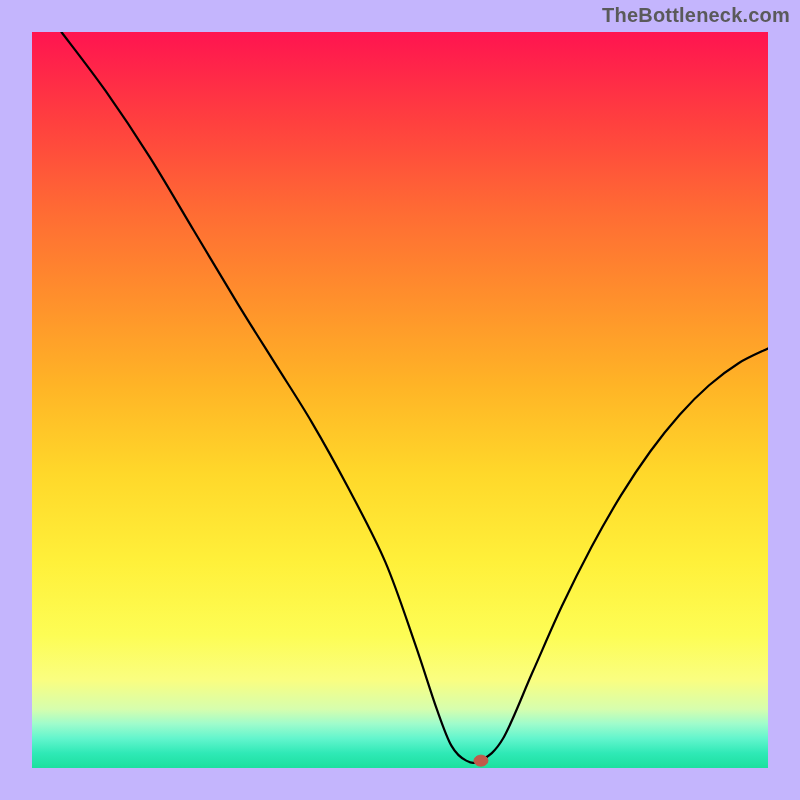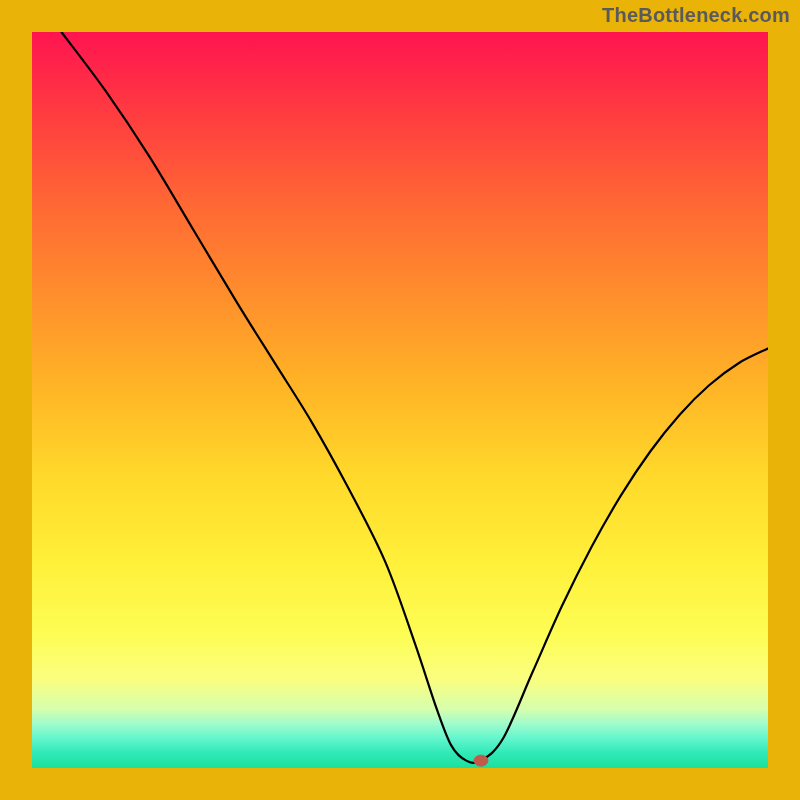--- a/index.html
+++ b/index.html
@@ -8,7 +8,7 @@
     position: relative;
     width: 800px;
     height: 800px;
-    background: #eab308;
+    background: #c4b5fd;
   }
   .attribution {
     position: absolute;

